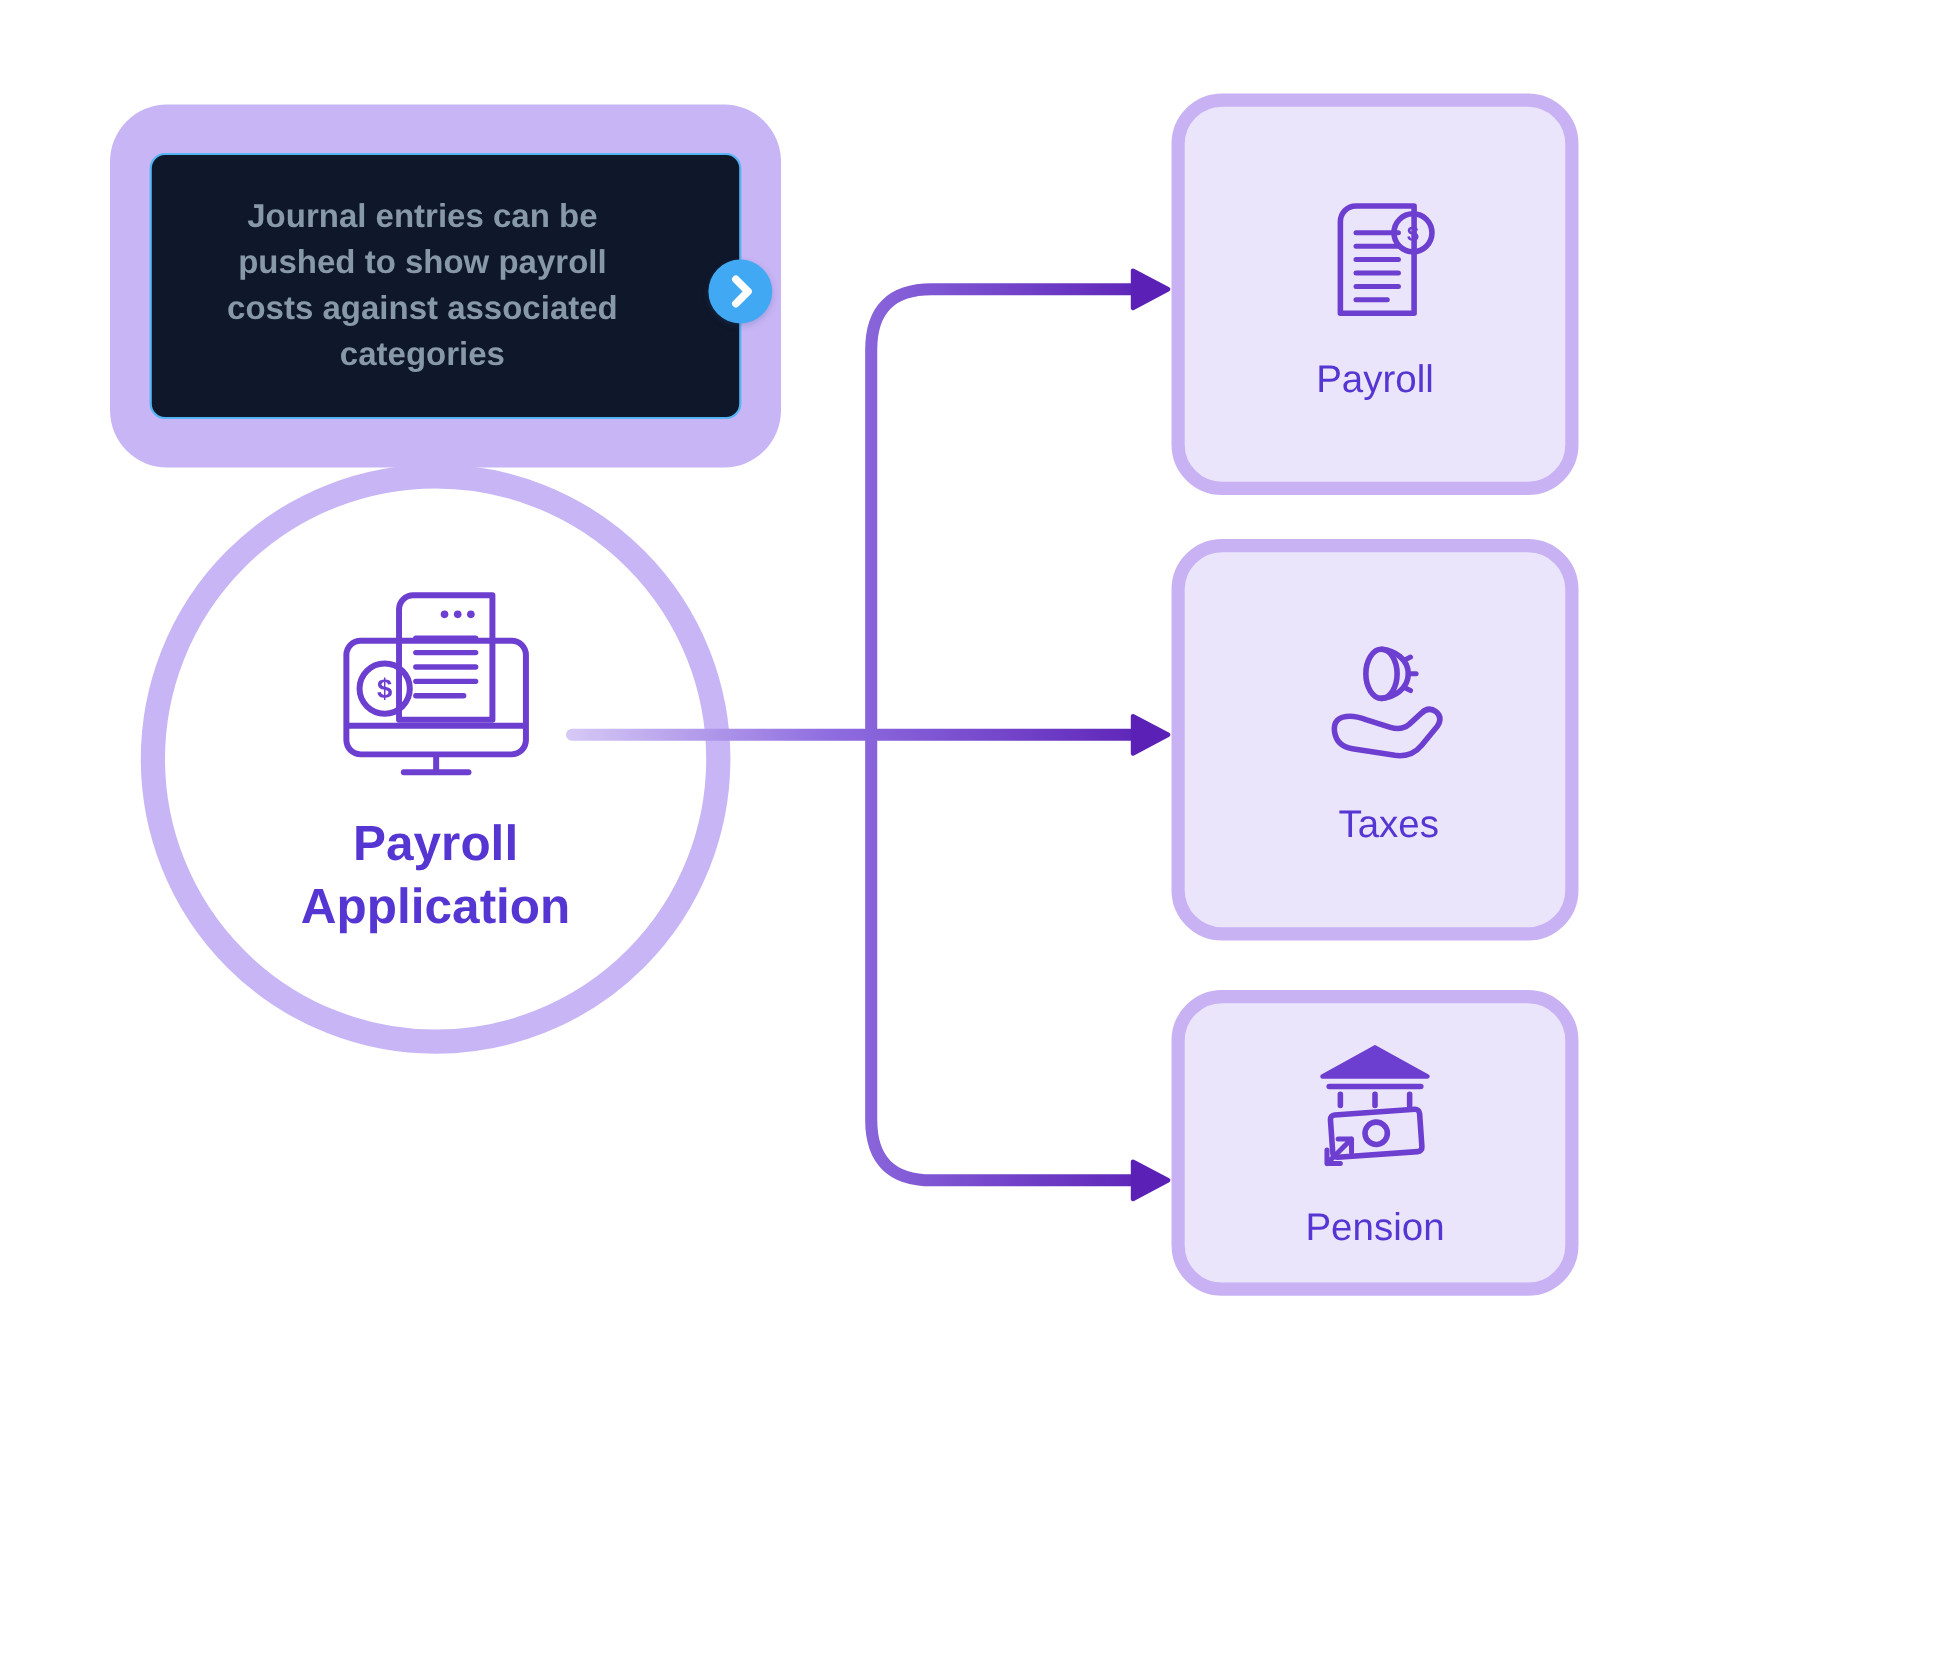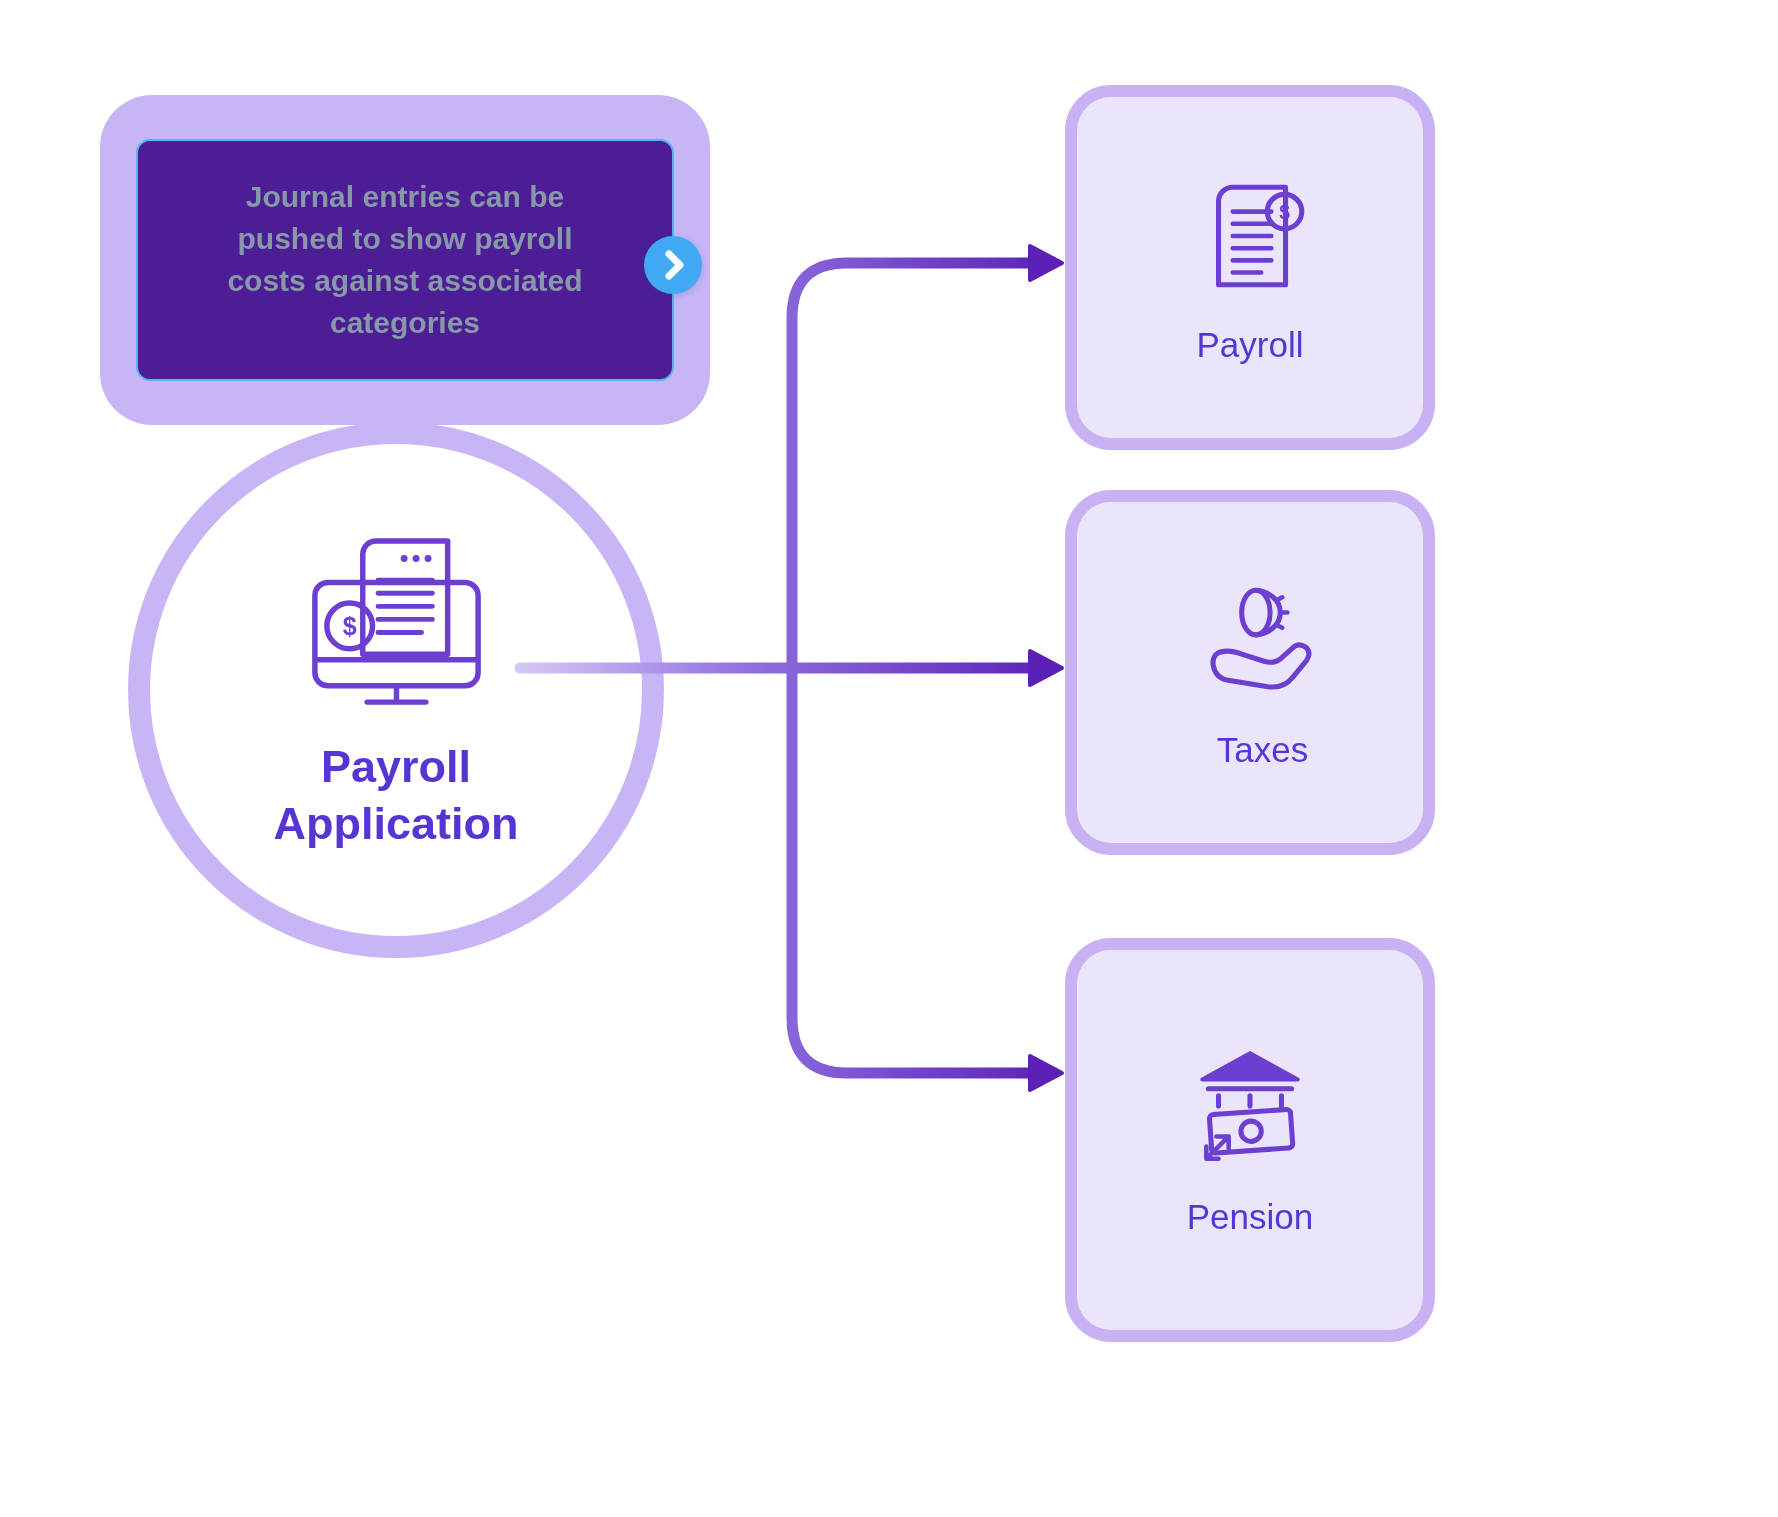--- a/index.html
+++ b/index.html
@@ -20,9 +20,9 @@
   }
   .tooltip-inner {
     position: absolute; left: 36px; right: 36px; top: 44px; bottom: 44px;
-    background: #4c1d95; border: 2px solid #55b4f2; border-radius: 14px;
-    display: flex; align-items: center; justify-content: center;
-    padding: 8px 20px;
+    background: #0f172a; border: 2px solid #55b4f2; border-radius: 14px;
+    display: flex; align-items: center; 
+    padding: 8px 36px;
   }
   .tooltip-text {
     font-size: 30px; font-weight: 700; color: #8798a9;

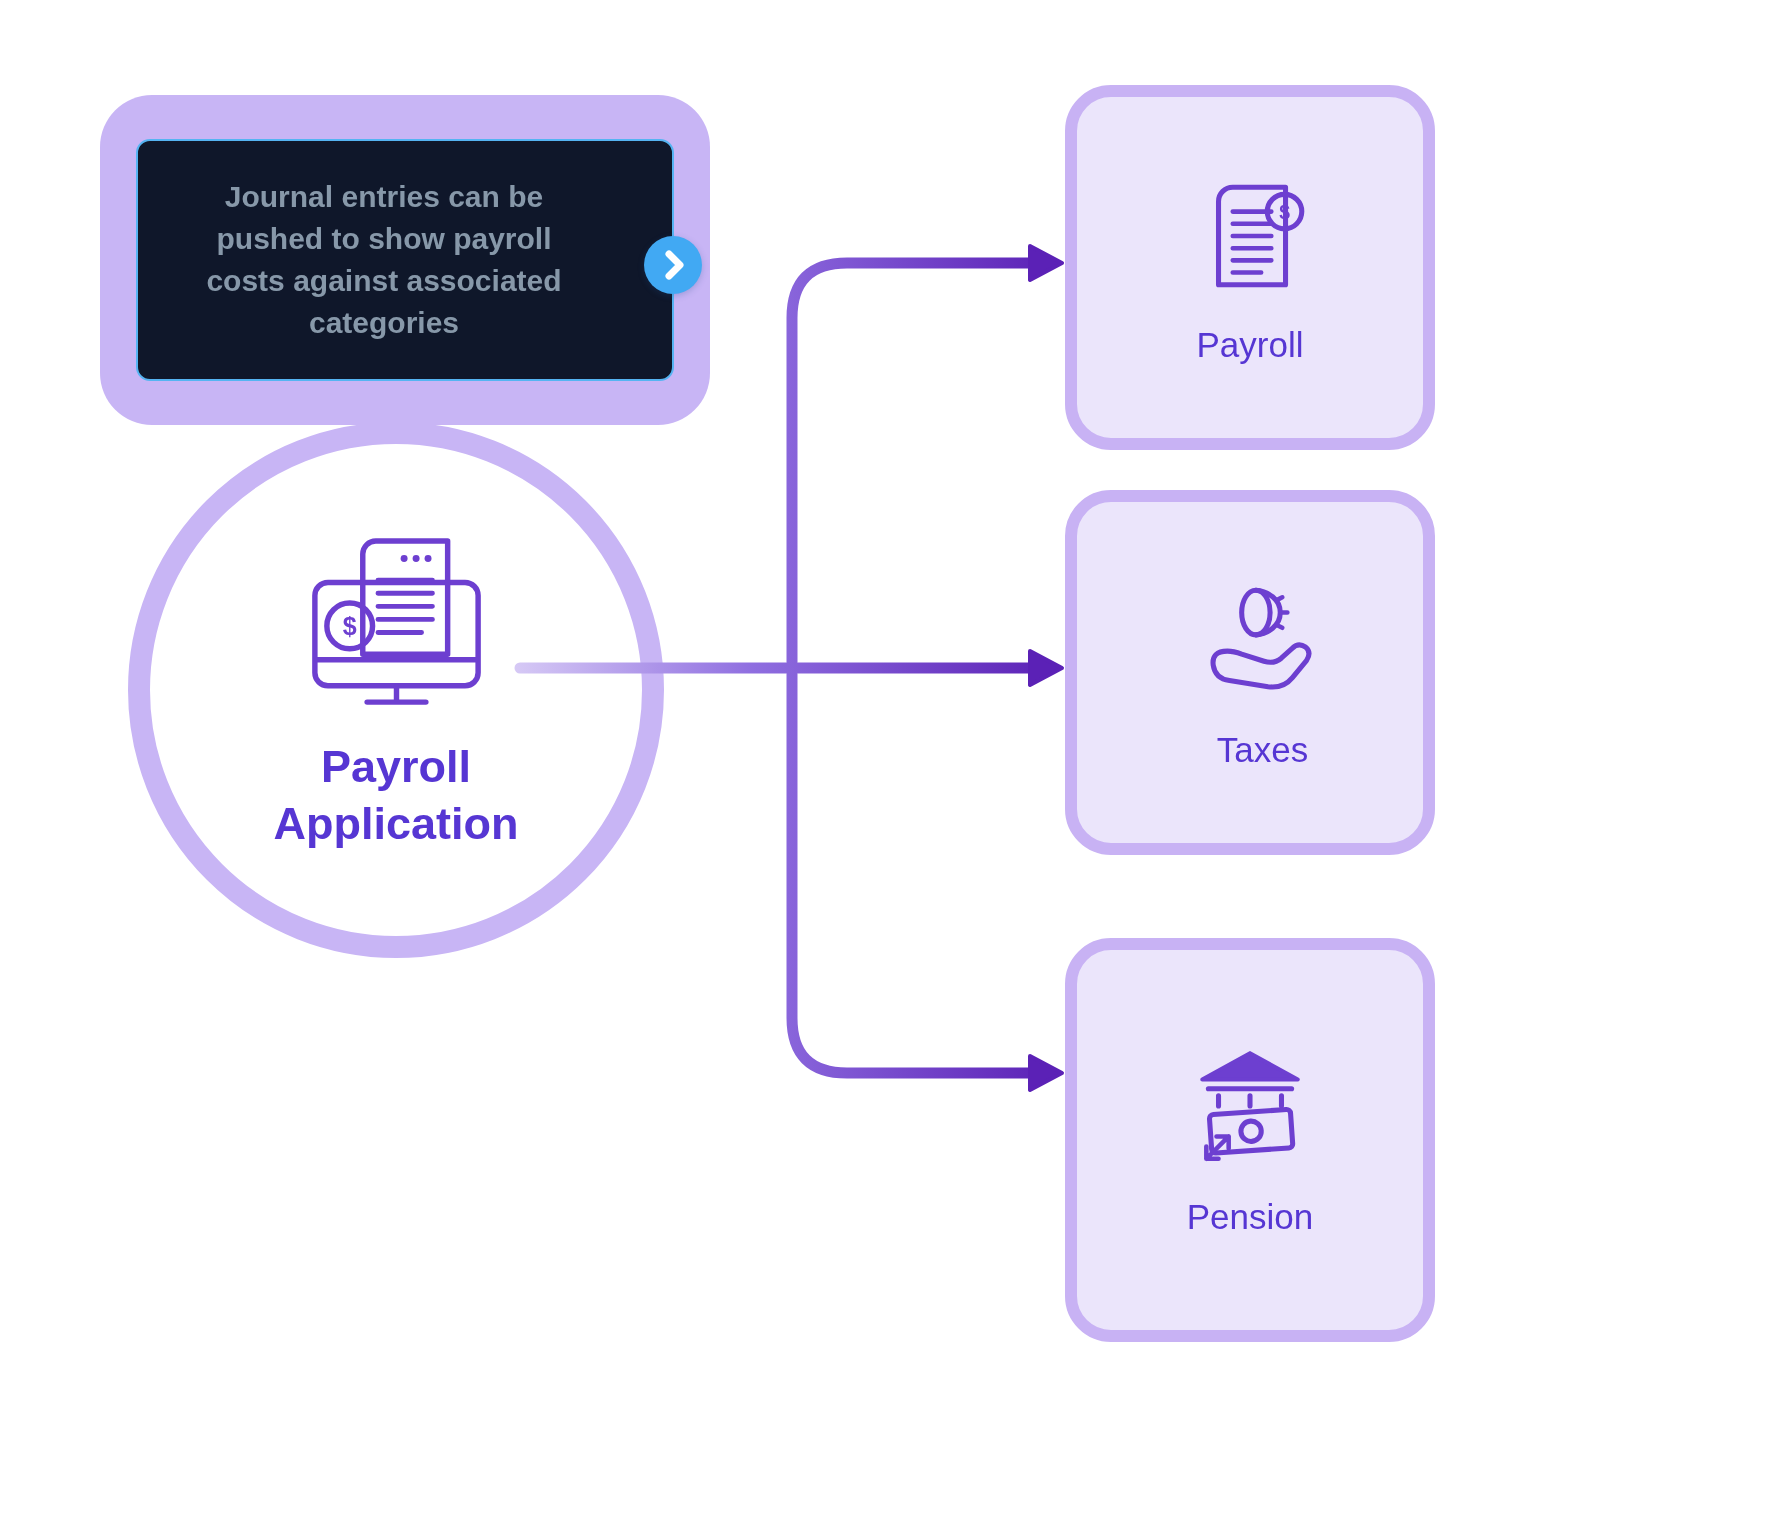--- a/index.html
+++ b/index.html
@@ -60,7 +60,7 @@
   }
   .t1 { top: 85px; }
   .t2 { top: 490px; padding-left: 25px; }
-  .t3 { top: 938px; height: 404px; }
+  .t3 { top: 900px; height: 278px; }
   .target-icon { width: 132px; height: 132px; }
   .target-label { font-size: 35px; font-weight: 400; color: #5636d3; text-align: center; }
 

